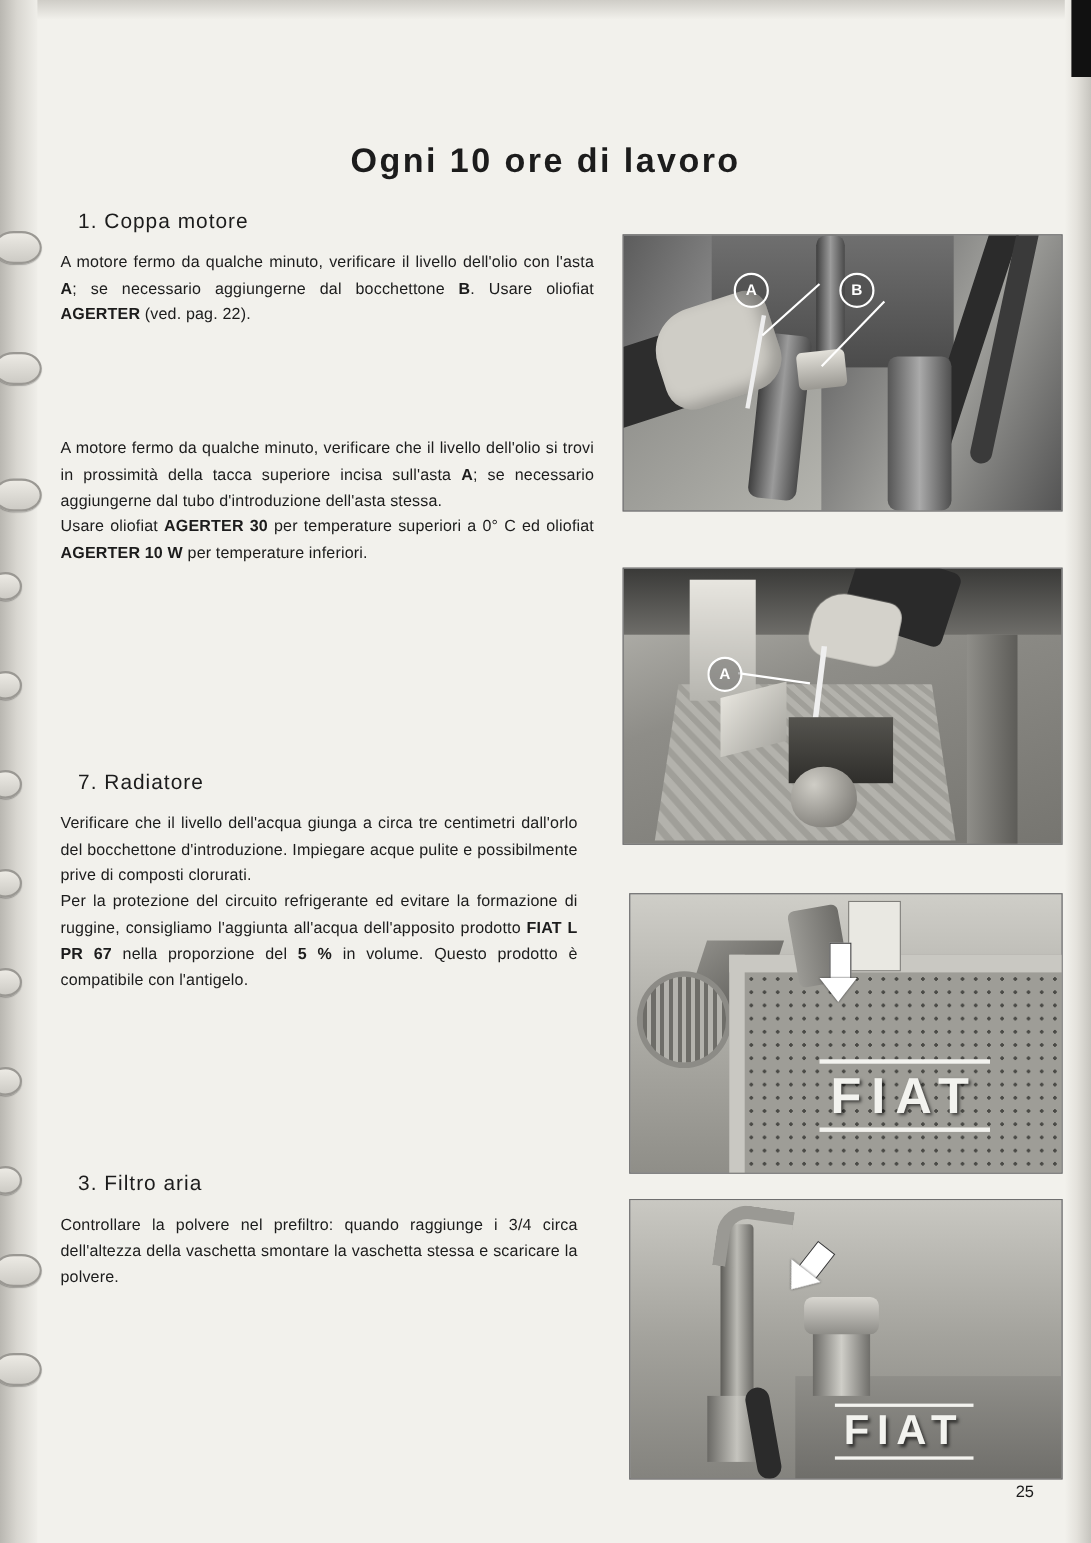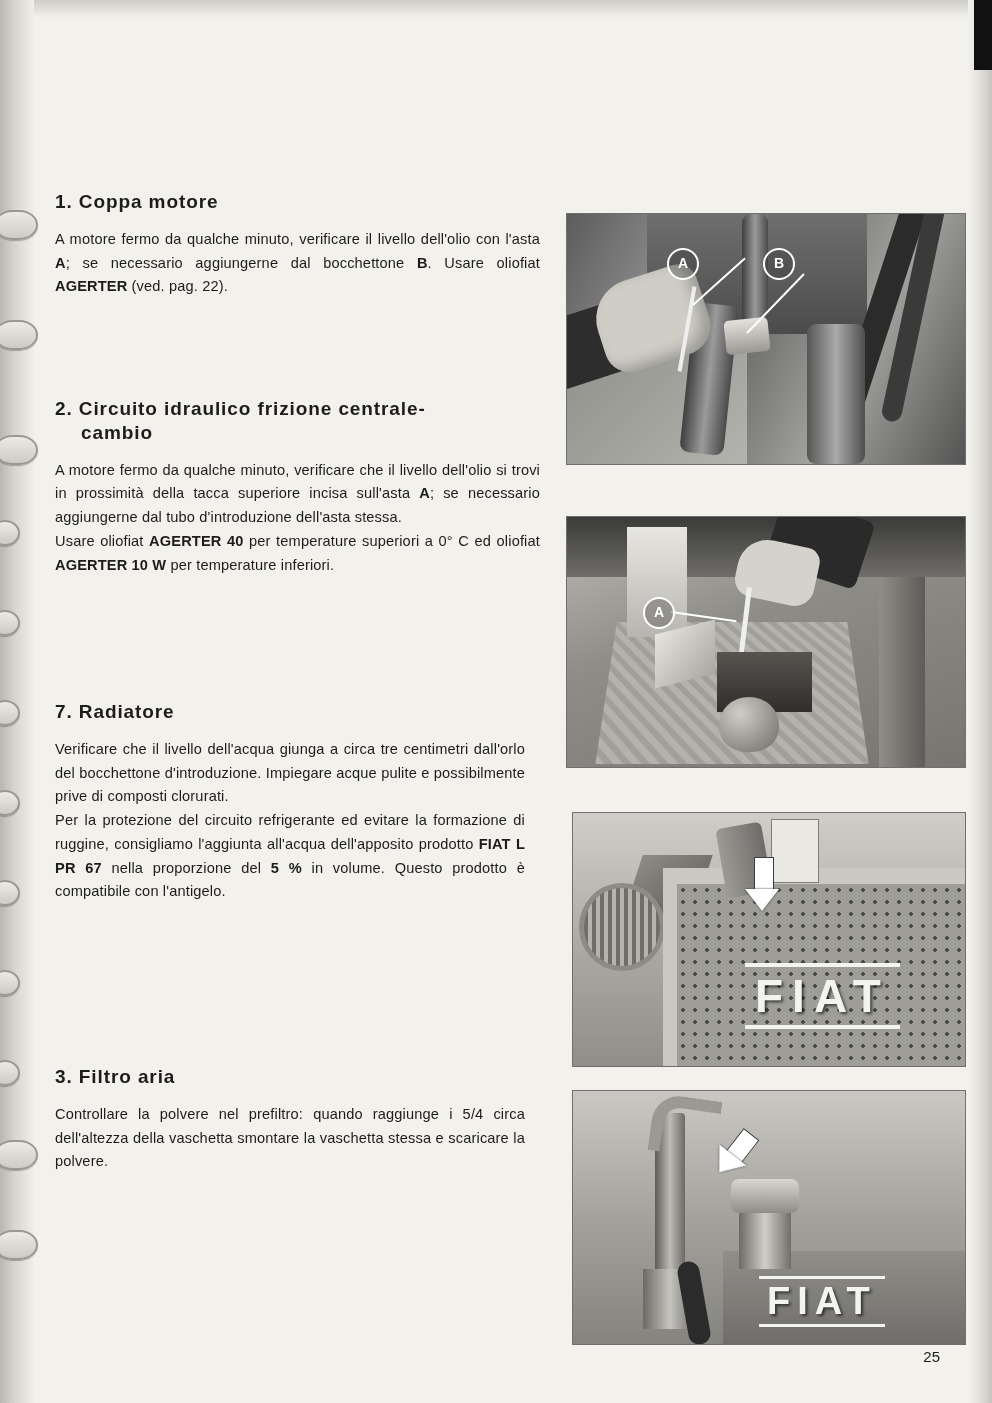--- a/index.html
+++ b/index.html
@@ -288,6 +288,7 @@
     <div class="ring" style="top:1020px;"></div>
   </div>
 
+  <h1 class="page-title">Ogni 10 ore di lavoro</h1>
 
   <div class="col-left" style="top:0;height:1403px;">
 

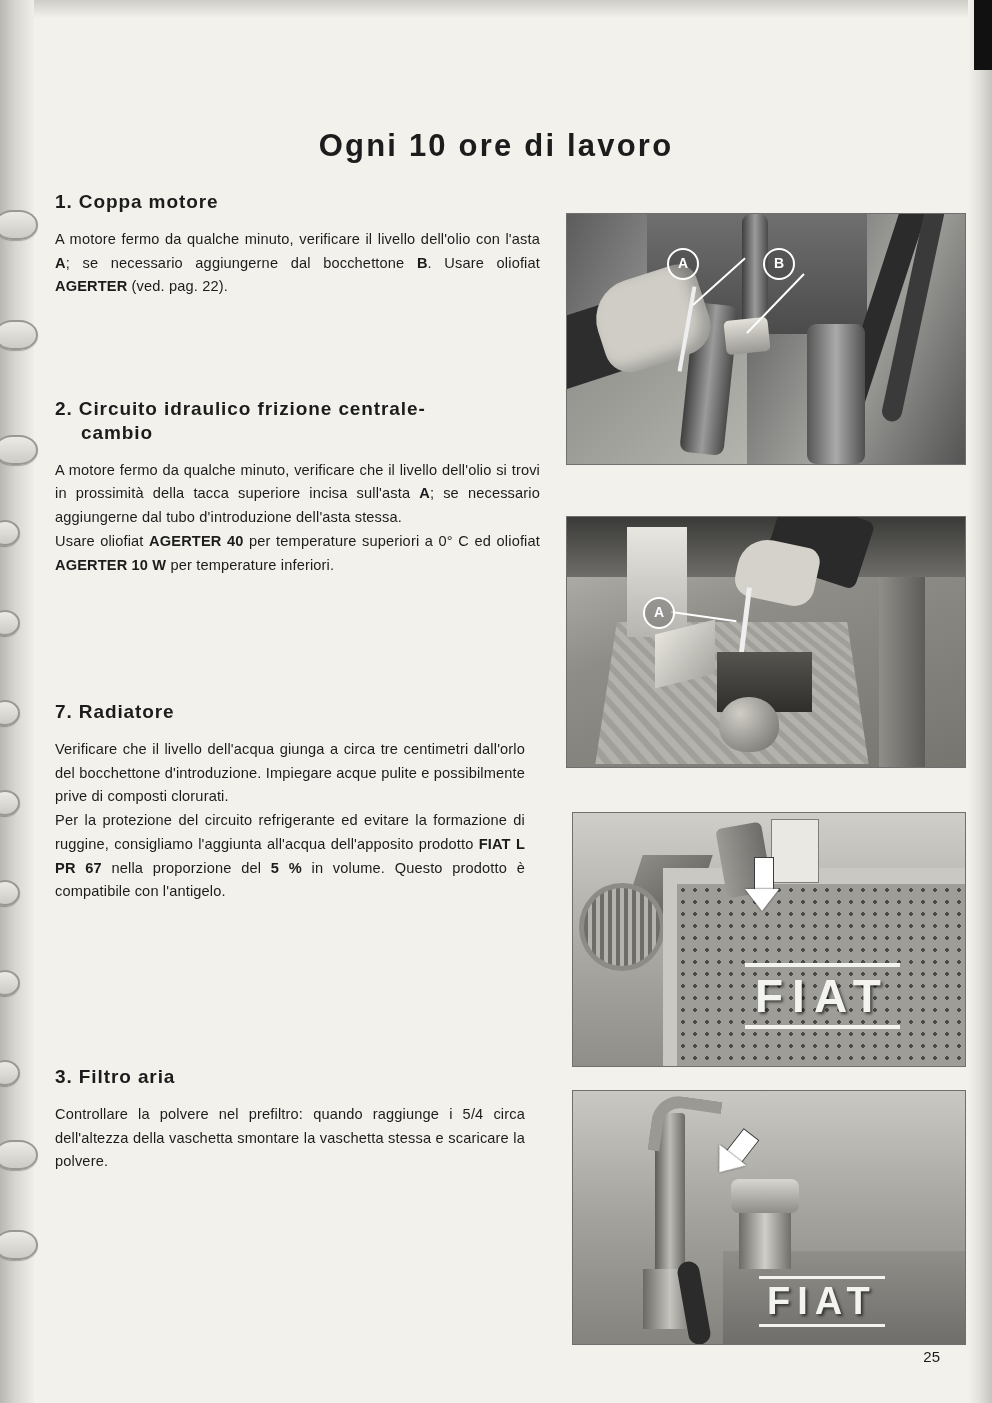--- a/index.html
+++ b/index.html
@@ -86,9 +86,9 @@
   .section { margin-bottom: 0; }
   .section h2 {
     font-size: 19px;
-    font-weight: bold;
+    font-weight: normal;
     letter-spacing: 0.9px;
-    margin: 0 0 14px 0;
+    margin: 0 0 14px 16px;
     line-height: 1.25;
   }
   .section h2 .indent { display:block; padding-left: 26px; }

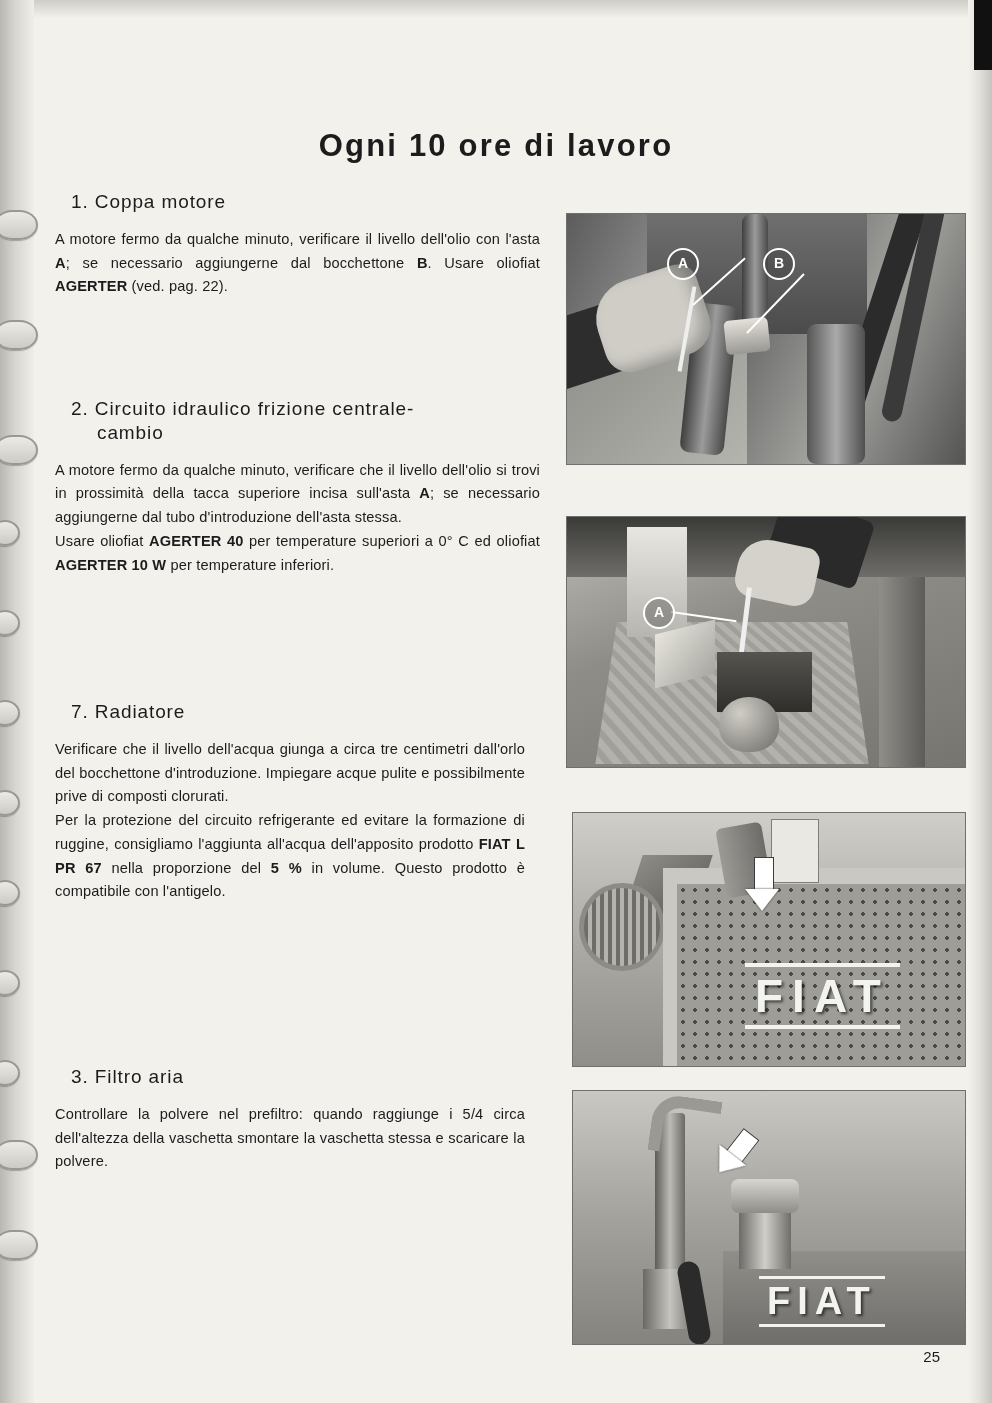--- a/index.html
+++ b/index.html
@@ -298,10 +298,6 @@
     </div>
 
     <div class="section" id="sec2">
-      <h2>
-        <span>2. Circuito idraulico frizione centrale-</span>
-        <span class="indent">cambio</span>
-      </h2>
       <p>A motore fermo da qualche minuto, verificare che il livello dell'olio si trovi in prossimità della tacca superiore incisa sull'asta <b>A</b>; se necessario aggiungerne dal tubo d'introduzione dell'asta stessa.<br>Usare oliofiat <b>AGERTER 40</b> per temperature superiori a 0° C ed oliofiat <b>AGERTER 10 W</b> per temperature inferiori.</p>
     </div>
 

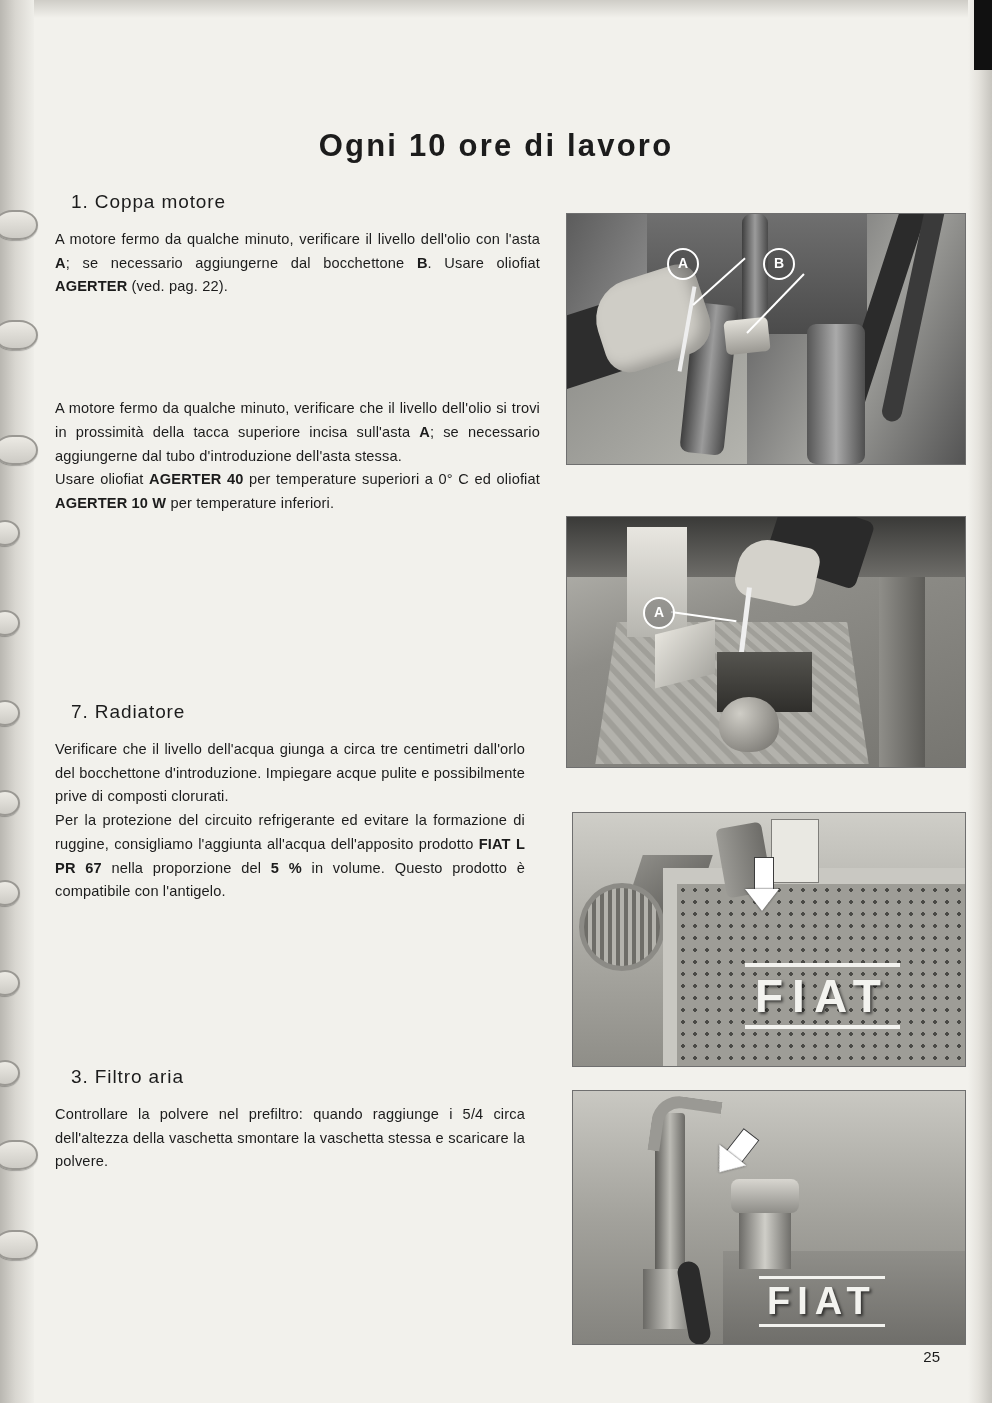--- a/index.html
+++ b/index.html
@@ -298,7 +298,7 @@
     </div>
 
     <div class="section" id="sec2">
-      <p>A motore fermo da qualche minuto, verificare che il livello dell'olio si trovi in prossimità della tacca superiore incisa sull'asta <b>A</b>; se necessario aggiungerne dal tubo d'introduzione dell'asta stessa.<br>Usare oliofiat <b>AGERTER 40</b> per temperature superiori a 0° C ed oliofiat <b>AGERTER 10 W</b> per temperature inferiori.</p>
+      <p>A motore fermo da qualche minuto, verificare che il livello dell'olio si trovi in prossimità della tacca superiore incisa sull'asta <b>A</b>; se necessario aggiungerne dal tubo d'introduzione dell'asta stessa.<br>Usare oliofiat <b>AGERTER 30</b> per temperature superiori a 0° C ed oliofiat <b>AGERTER 10 W</b> per temperature inferiori.</p>
     </div>
 
     <div class="section" id="sec3">

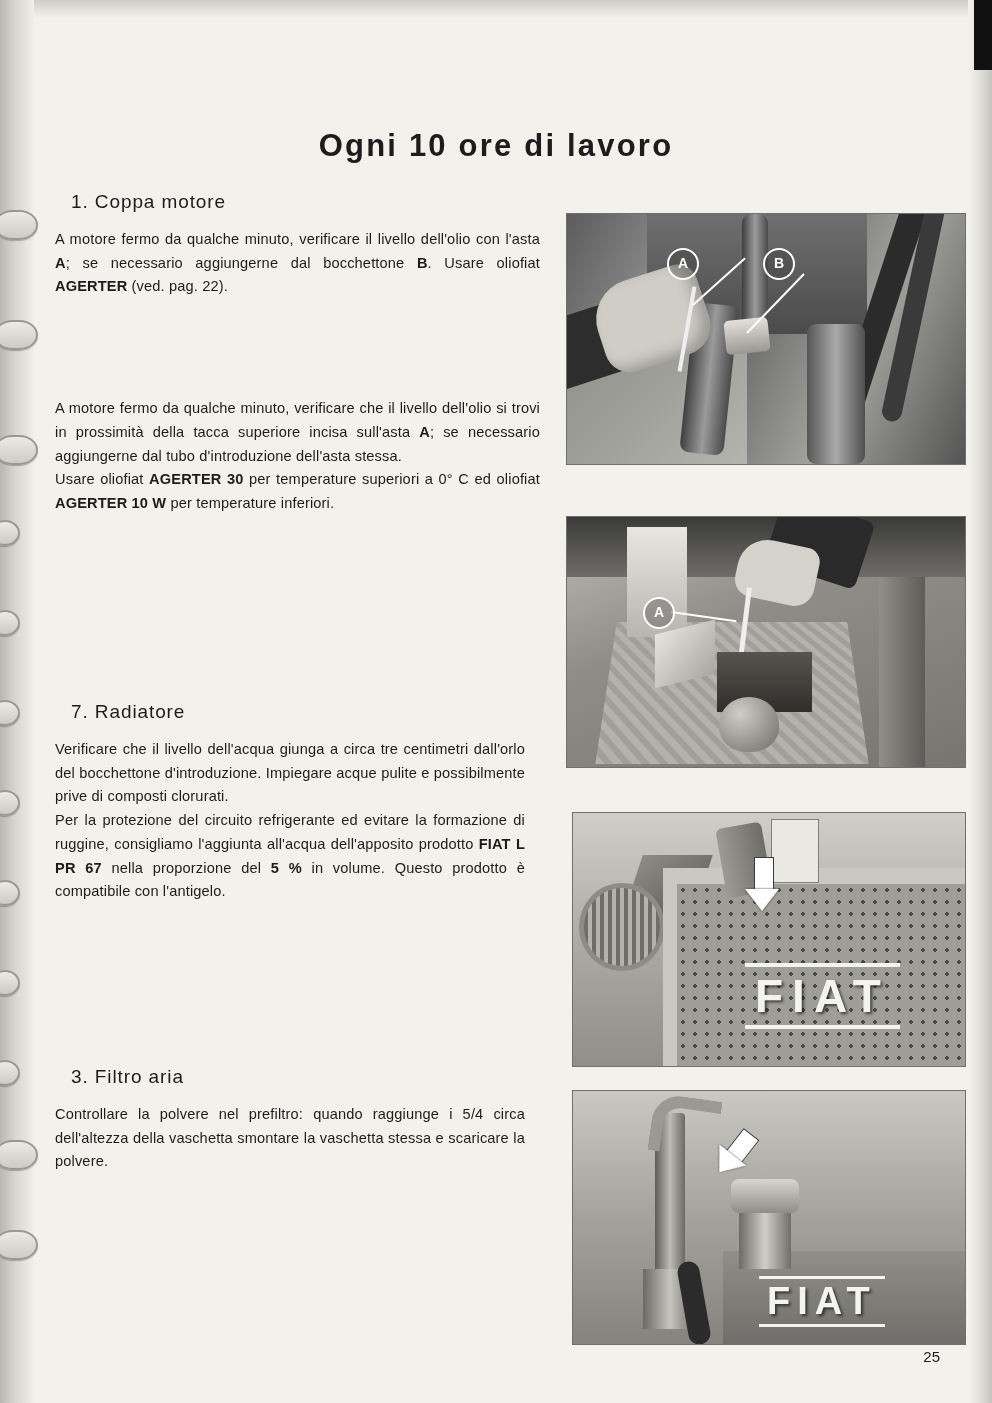--- a/index.html
+++ b/index.html
@@ -308,7 +308,7 @@
 
     <div class="section" id="sec4">
       <h2>3. Filtro aria</h2>
-      <p>Controllare la polvere nel prefiltro: quando raggiunge i 5/4 circa dell'altezza della vaschetta smontare la vaschetta stessa e scaricare la polvere.</p>
+      <p>Controllare la polvere nel prefiltro: quando raggiunge i 3/4 circa dell'altezza della vaschetta smontare la vaschetta stessa e scaricare la polvere.</p>
     </div>
 
   </div>

